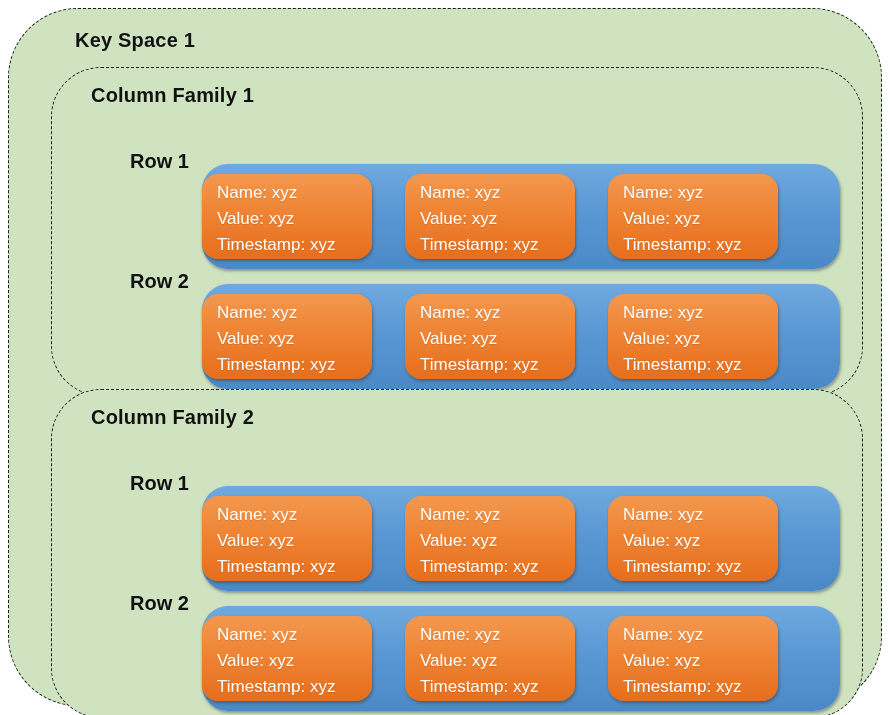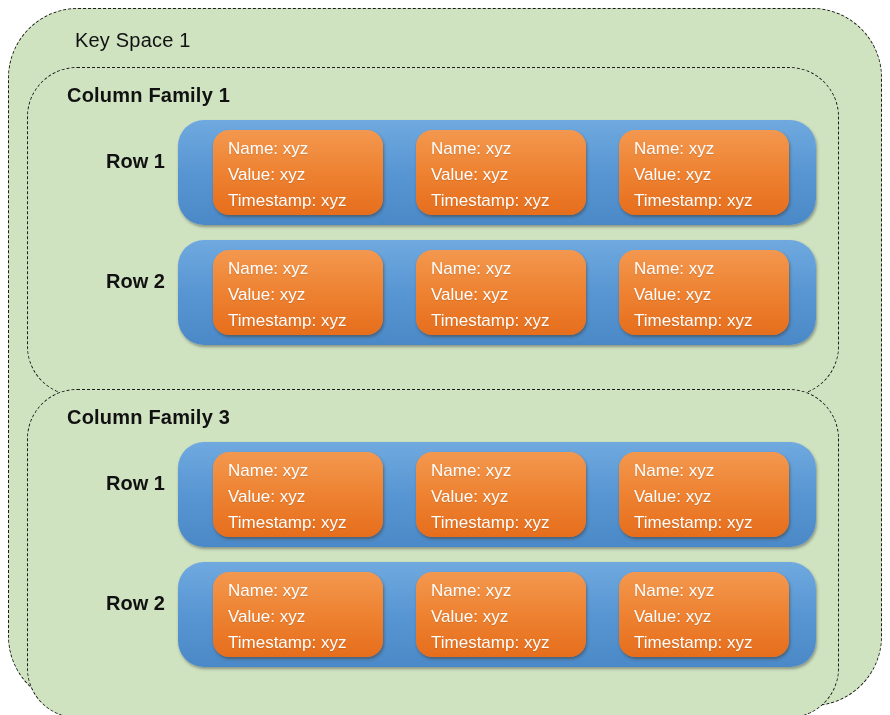--- a/index.html
+++ b/index.html
@@ -32,7 +32,7 @@
     left: 66px;
     top: 20px;
     font-size: 20px;
-    font-weight: normal;
+    font-weight: bold;
     color: #111111;
     letter-spacing: 0.2px;
   }

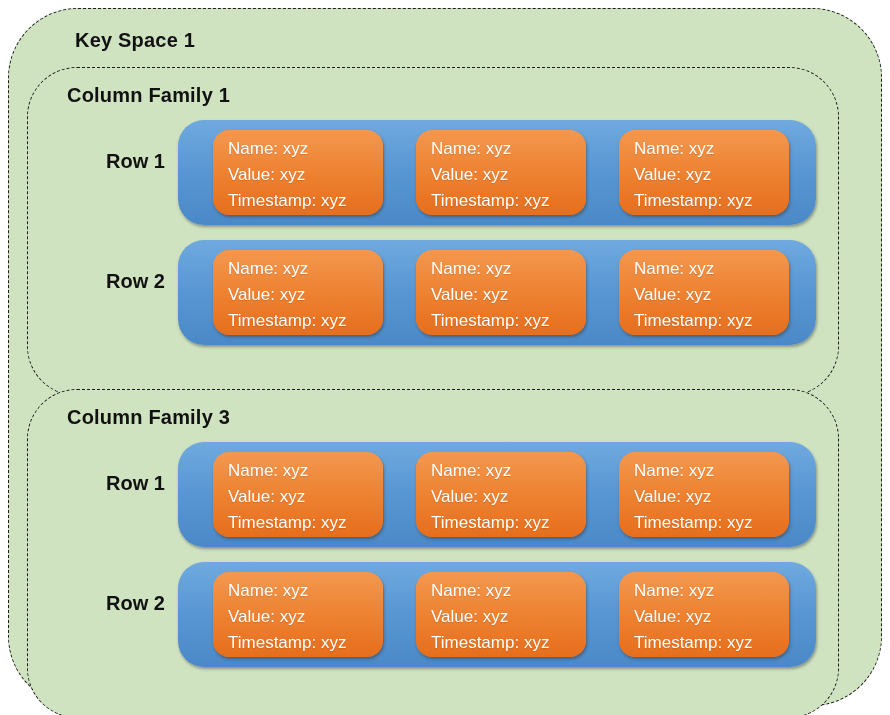--- a/index.html
+++ b/index.html
@@ -39,7 +39,7 @@
   
   .cf {
     position: absolute;
-    left: 18px;
+    left: 42px;
     width: 812px;
     height: 329px;
     box-sizing: border-box;

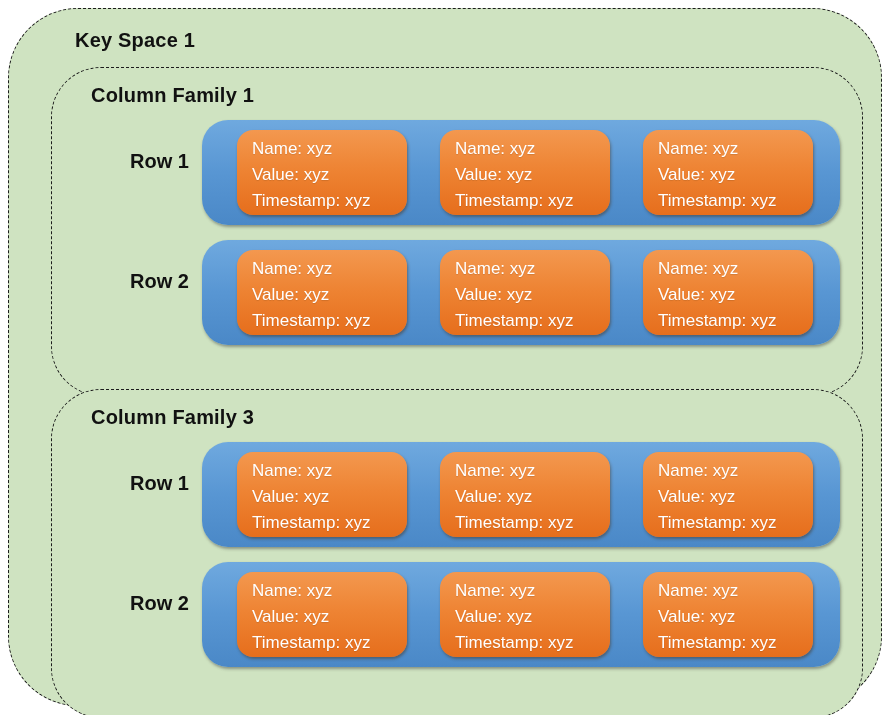--- a/index.html
+++ b/index.html
@@ -82,8 +82,8 @@
     box-shadow: 1px 2px 3px rgba(55, 55, 55, 0.45);
     display: flex;
     align-items: center;
-    padding-left: 35px;
     gap: 33px;
+    margin-top: 44px;
   }
   .row-band.r1 { top: 52px; }
   .row-band.r2 { top: 172px; }

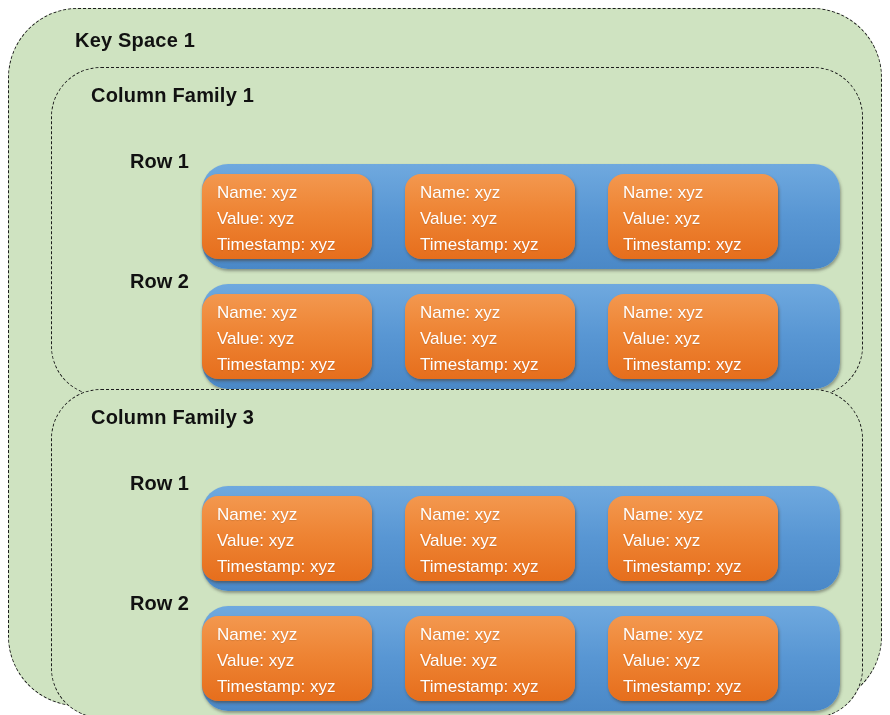--- a/index.html
+++ b/index.html
@@ -154,7 +154,7 @@
     </section>
 
     <section class="cf cf2">
-      <div class="cf-label">Column Family 3</div>
+      <div class="cf-label">Column Family 2</div>
 
       <div class="row-label r1">Row 1</div>
       <div class="row-band r1">

